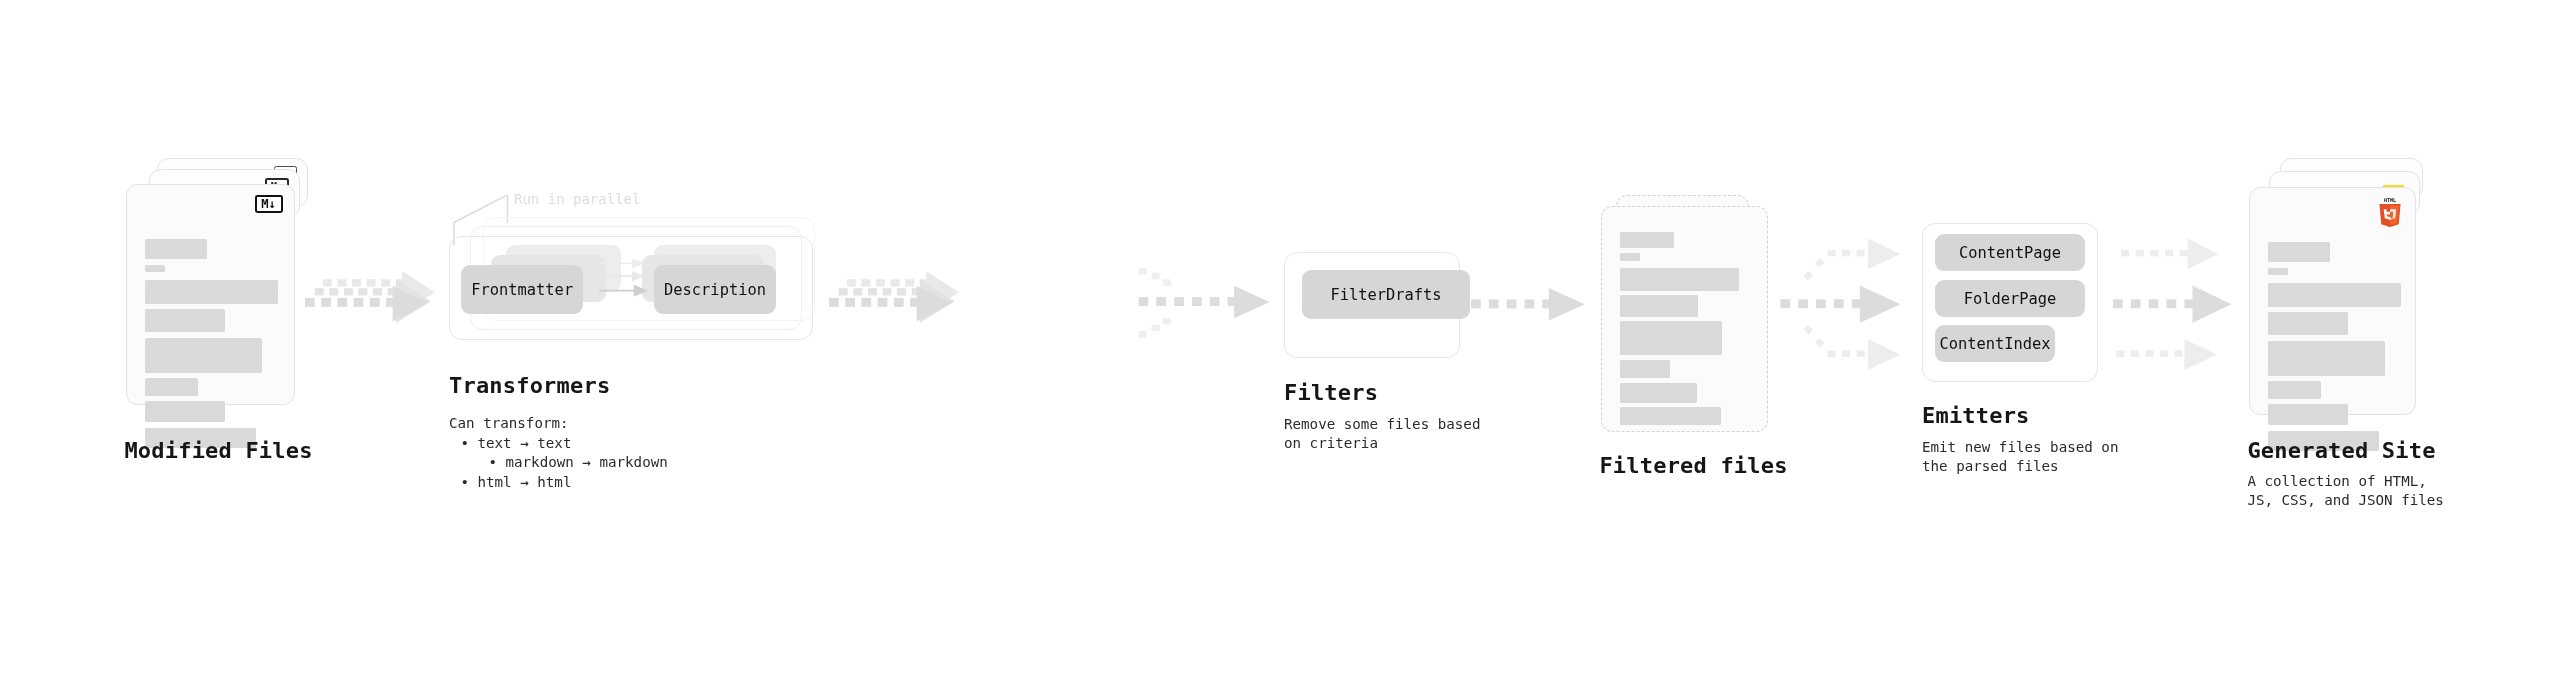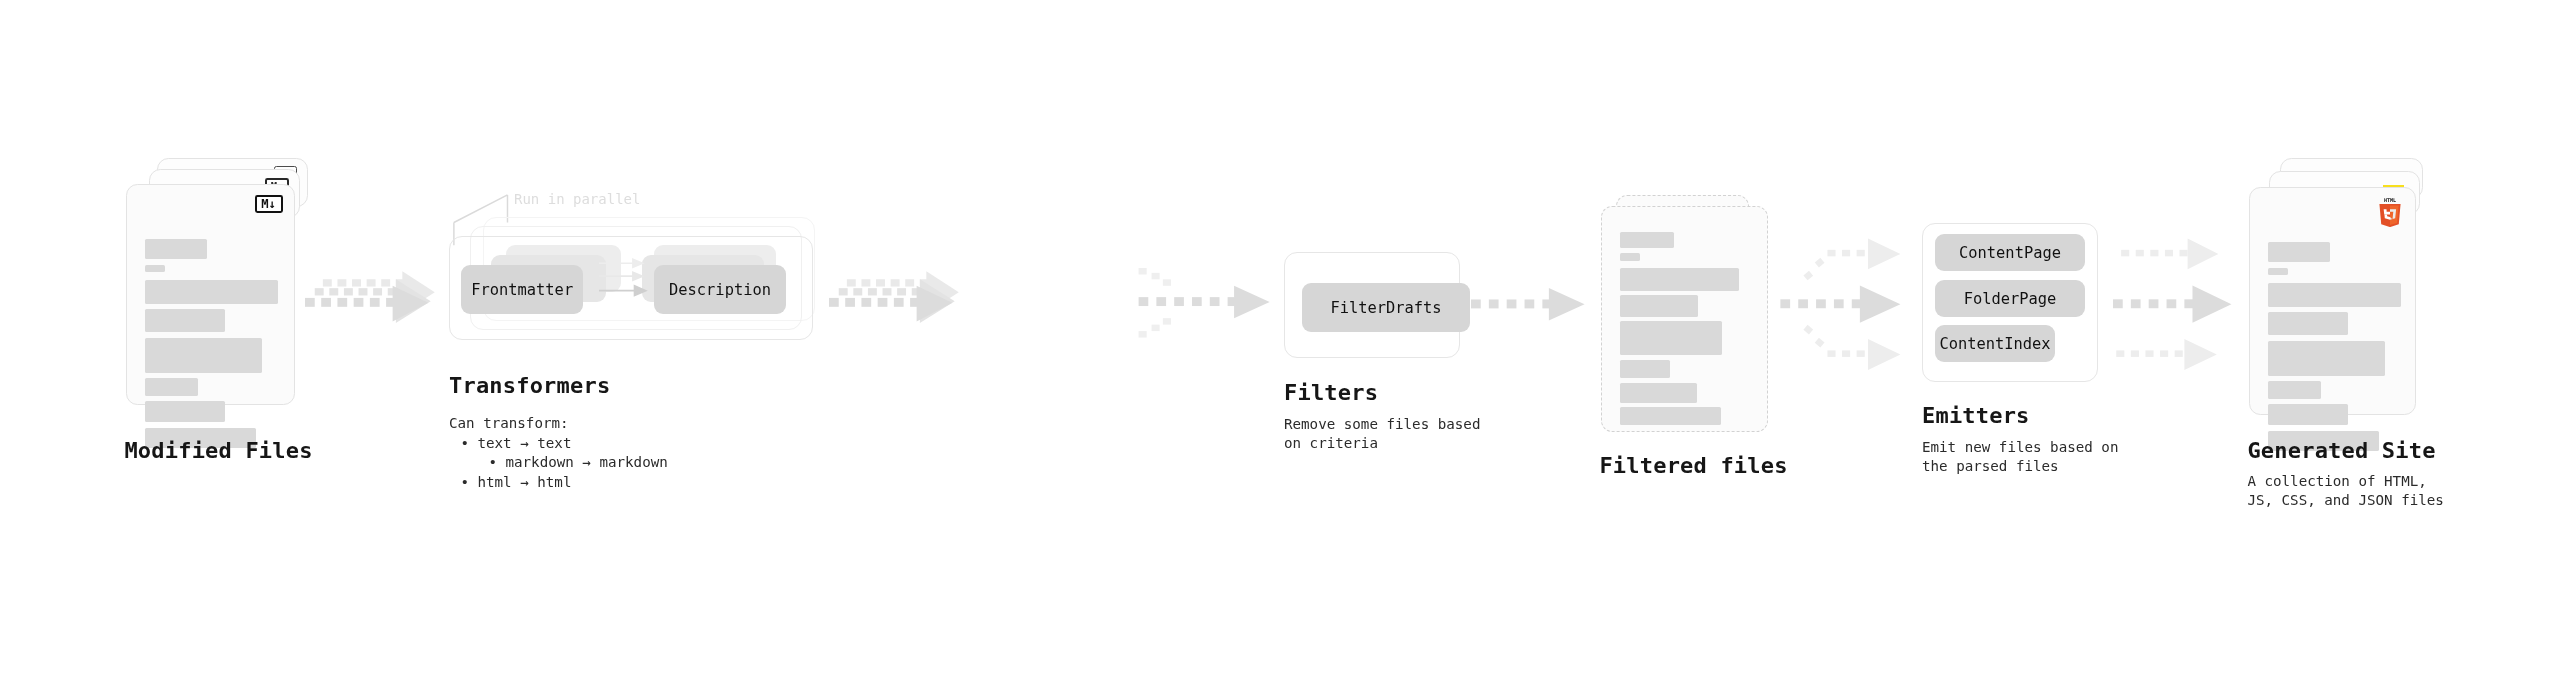--- a/index.html
+++ b/index.html
@@ -192,7 +192,7 @@
     <div class="chip" style="left:12.2px;  top:72px; width:122px; height:49px;">
       <span>Frontmatter</span>
     </div>
-    <div class="chip" style="left:205px; top:72px; width:132px; height:49px;">
+    <div class="chip" style="left:205px; top:72px; width:122px; height:49px;">
       <span>Description</span>
     </div>
 

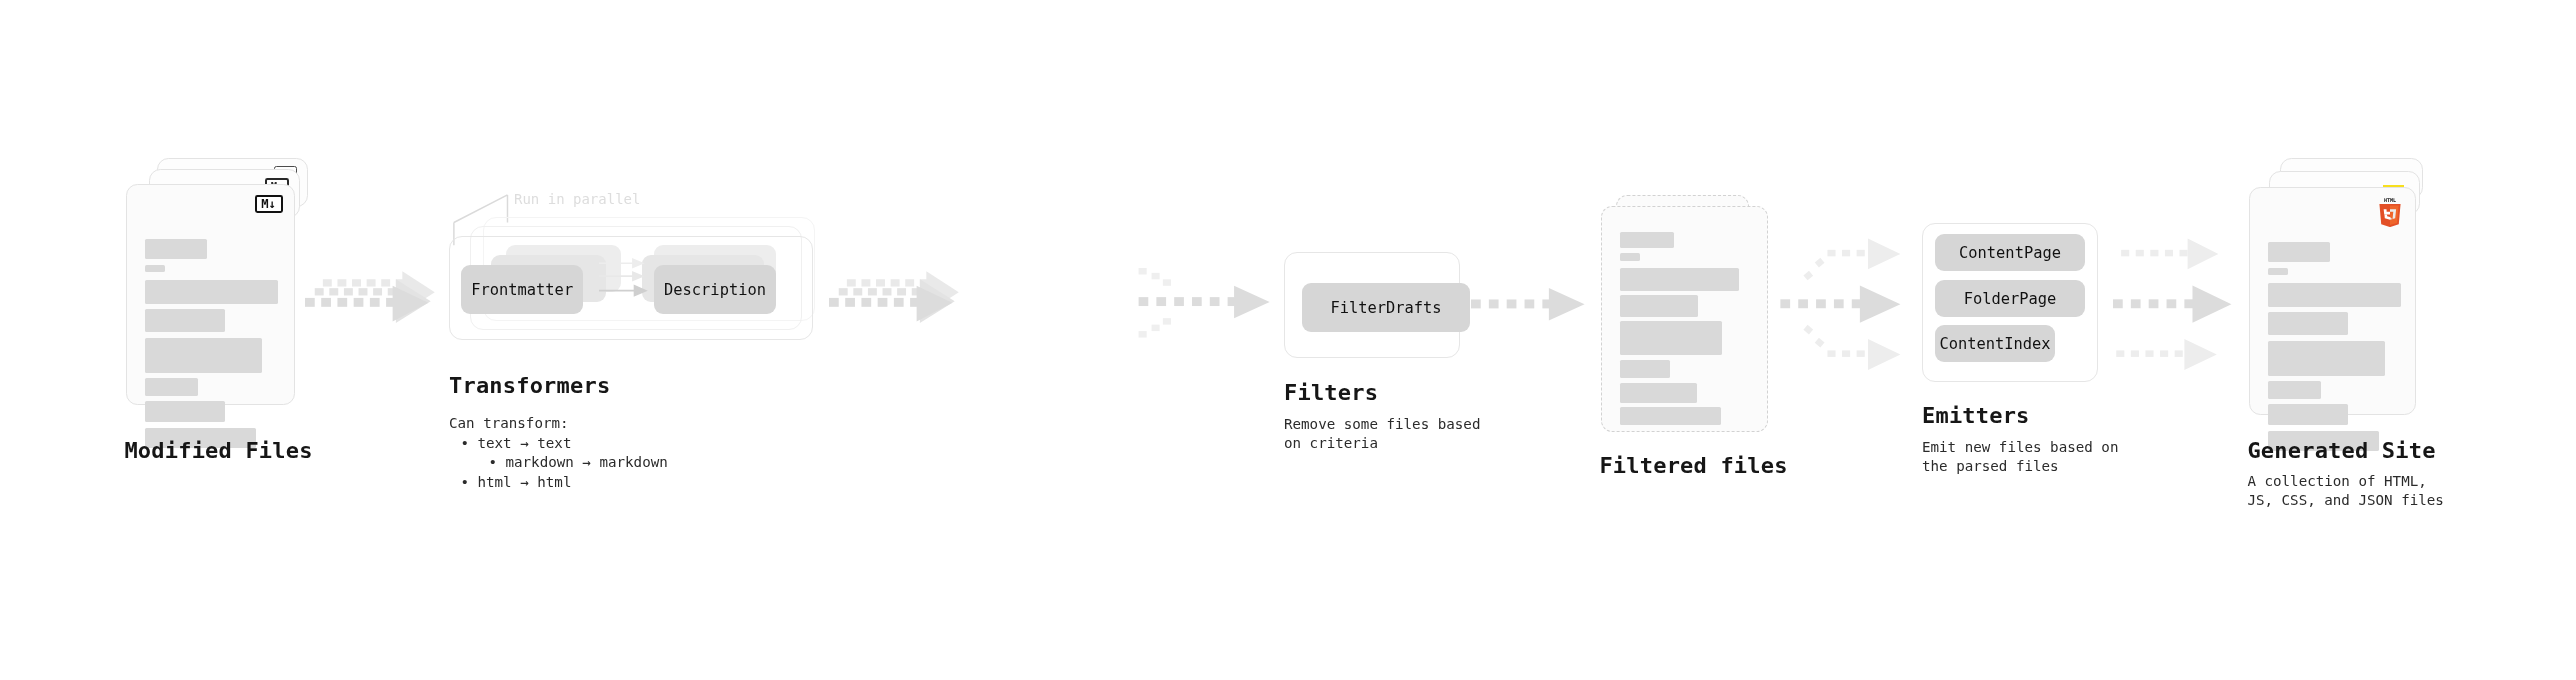--- a/index.html
+++ b/index.html
@@ -258,7 +258,7 @@
 
   <div class="node" style="left:1284px; top:252px;">
     <div class="group" style="left:0px; top:0px; width:176px; height:106px;"></div>
-    <div class="chip" style="left:18px; top:31px; width:168px; height:49px;">
+    <div class="chip" style="left:18px; top:18px; width:168px; height:49px;">
       <span>FilterDrafts</span>
     </div>
     <div class="title" style="position:absolute; left:0px; top:128px;">Filters</div>

